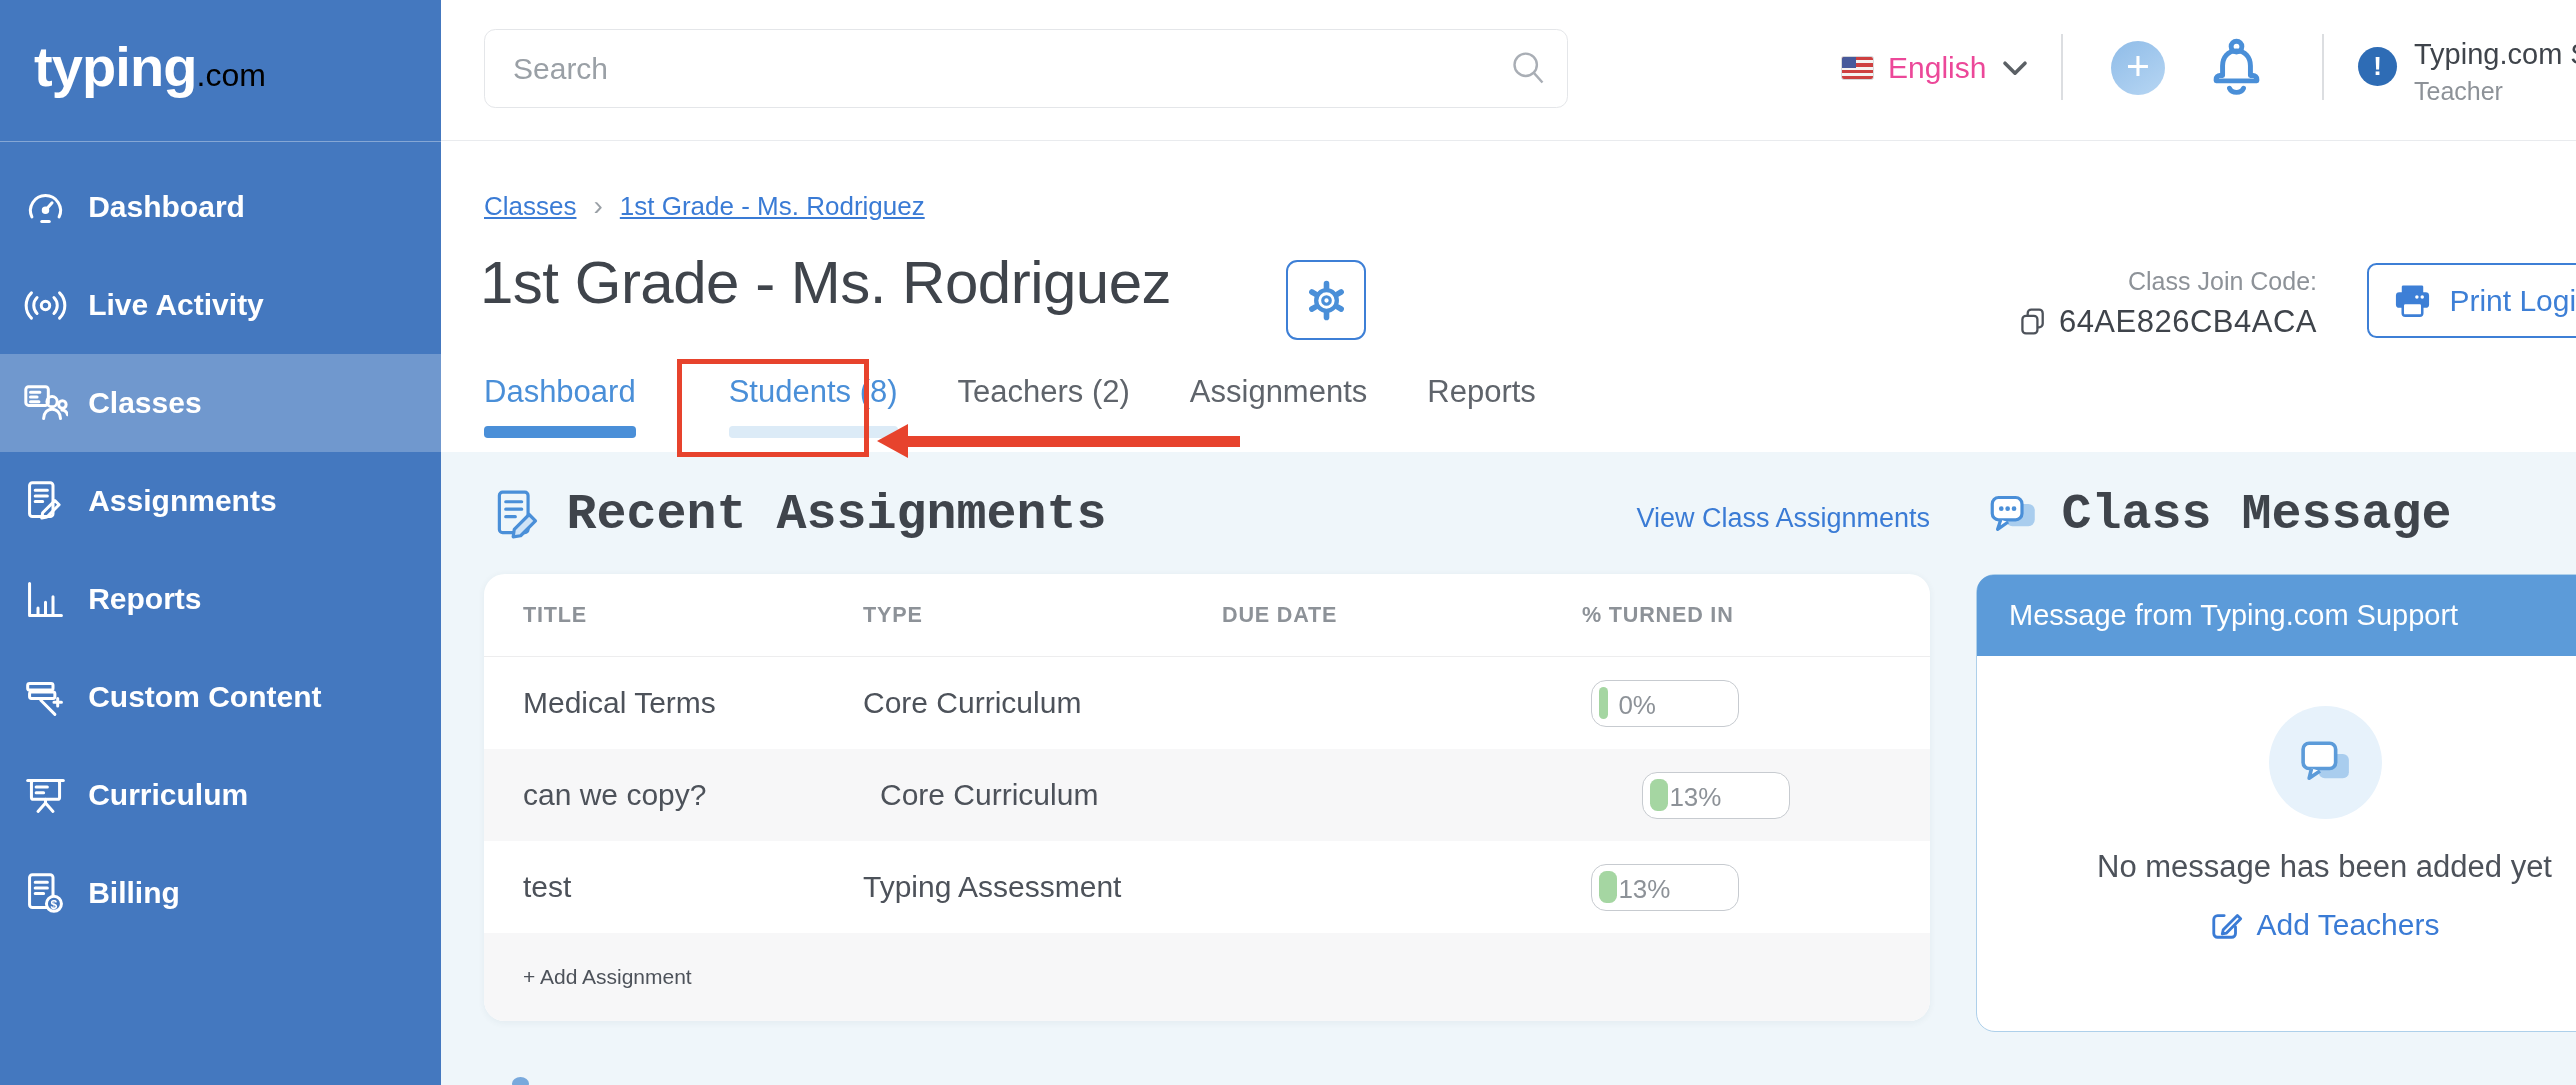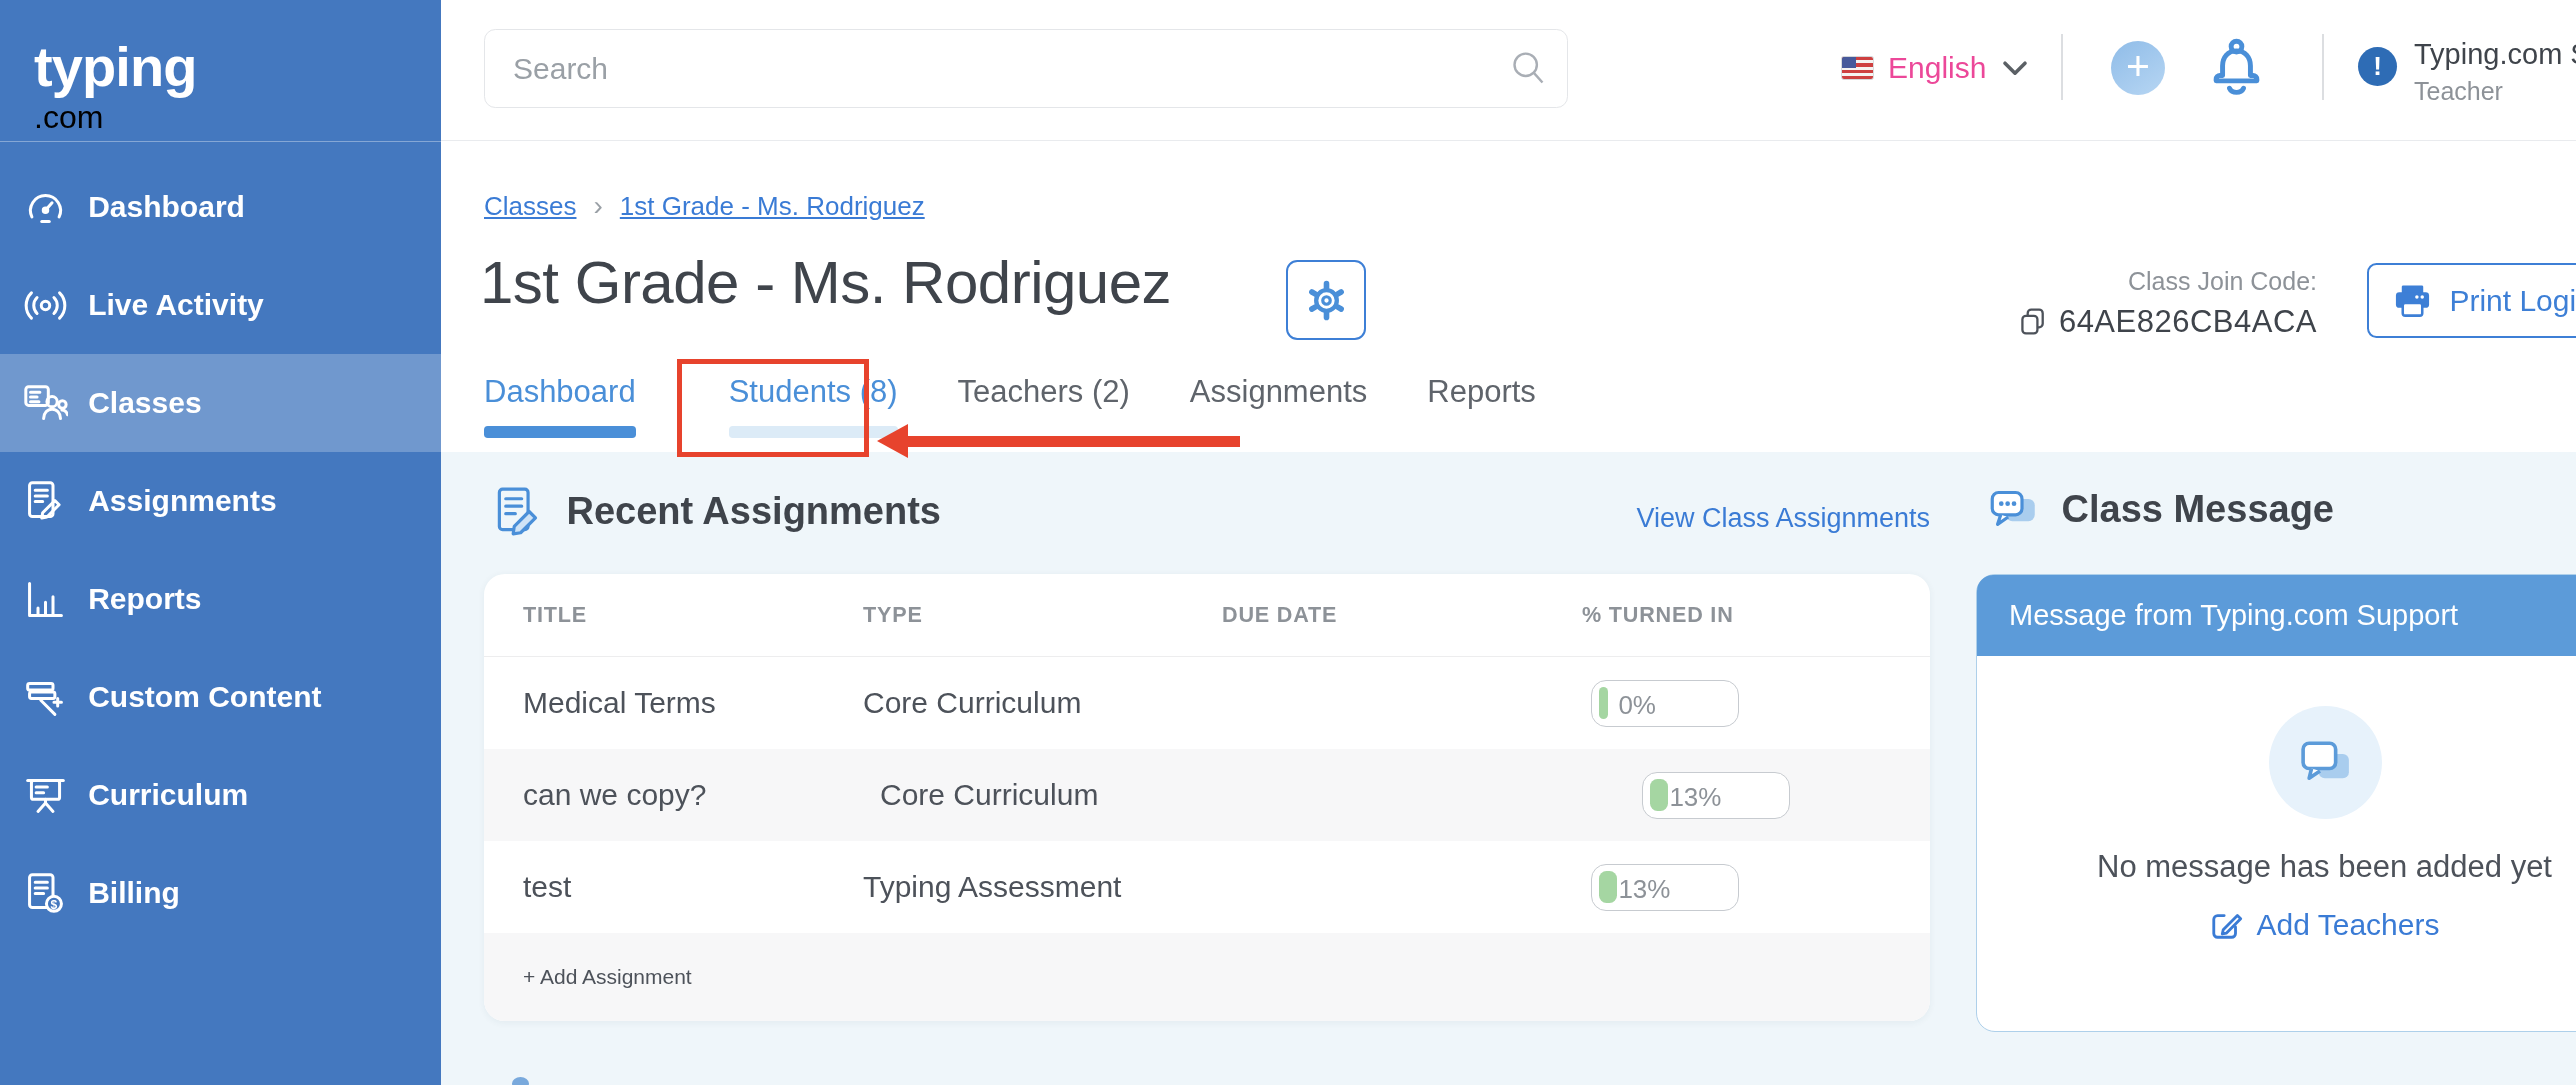--- a/index.html
+++ b/index.html
@@ -9,7 +9,7 @@
 
   
   .sidebar { position:absolute; left:0; top:0; width:441px; height:1085px; background:#4478BF; }
-  .logo { position:absolute; left:34px; top:34px; display:flex; align-items:baseline; cursor:pointer;flex-direction:column; }
+  .logo { position:absolute; left:34px; top:34px; display:flex; align-items:baseline; cursor:pointer; }
   .logo .t1 { font-size:56px; font-weight:800; color:#fff; letter-spacing:-0.9px; }
   .logo .t2 { font-size:32px; font-weight:400; color:#000000; }
   .side-div { position:absolute; left:0; right:0; top:141px; height:0.9px; background:rgba(255,255,255,0.35); }

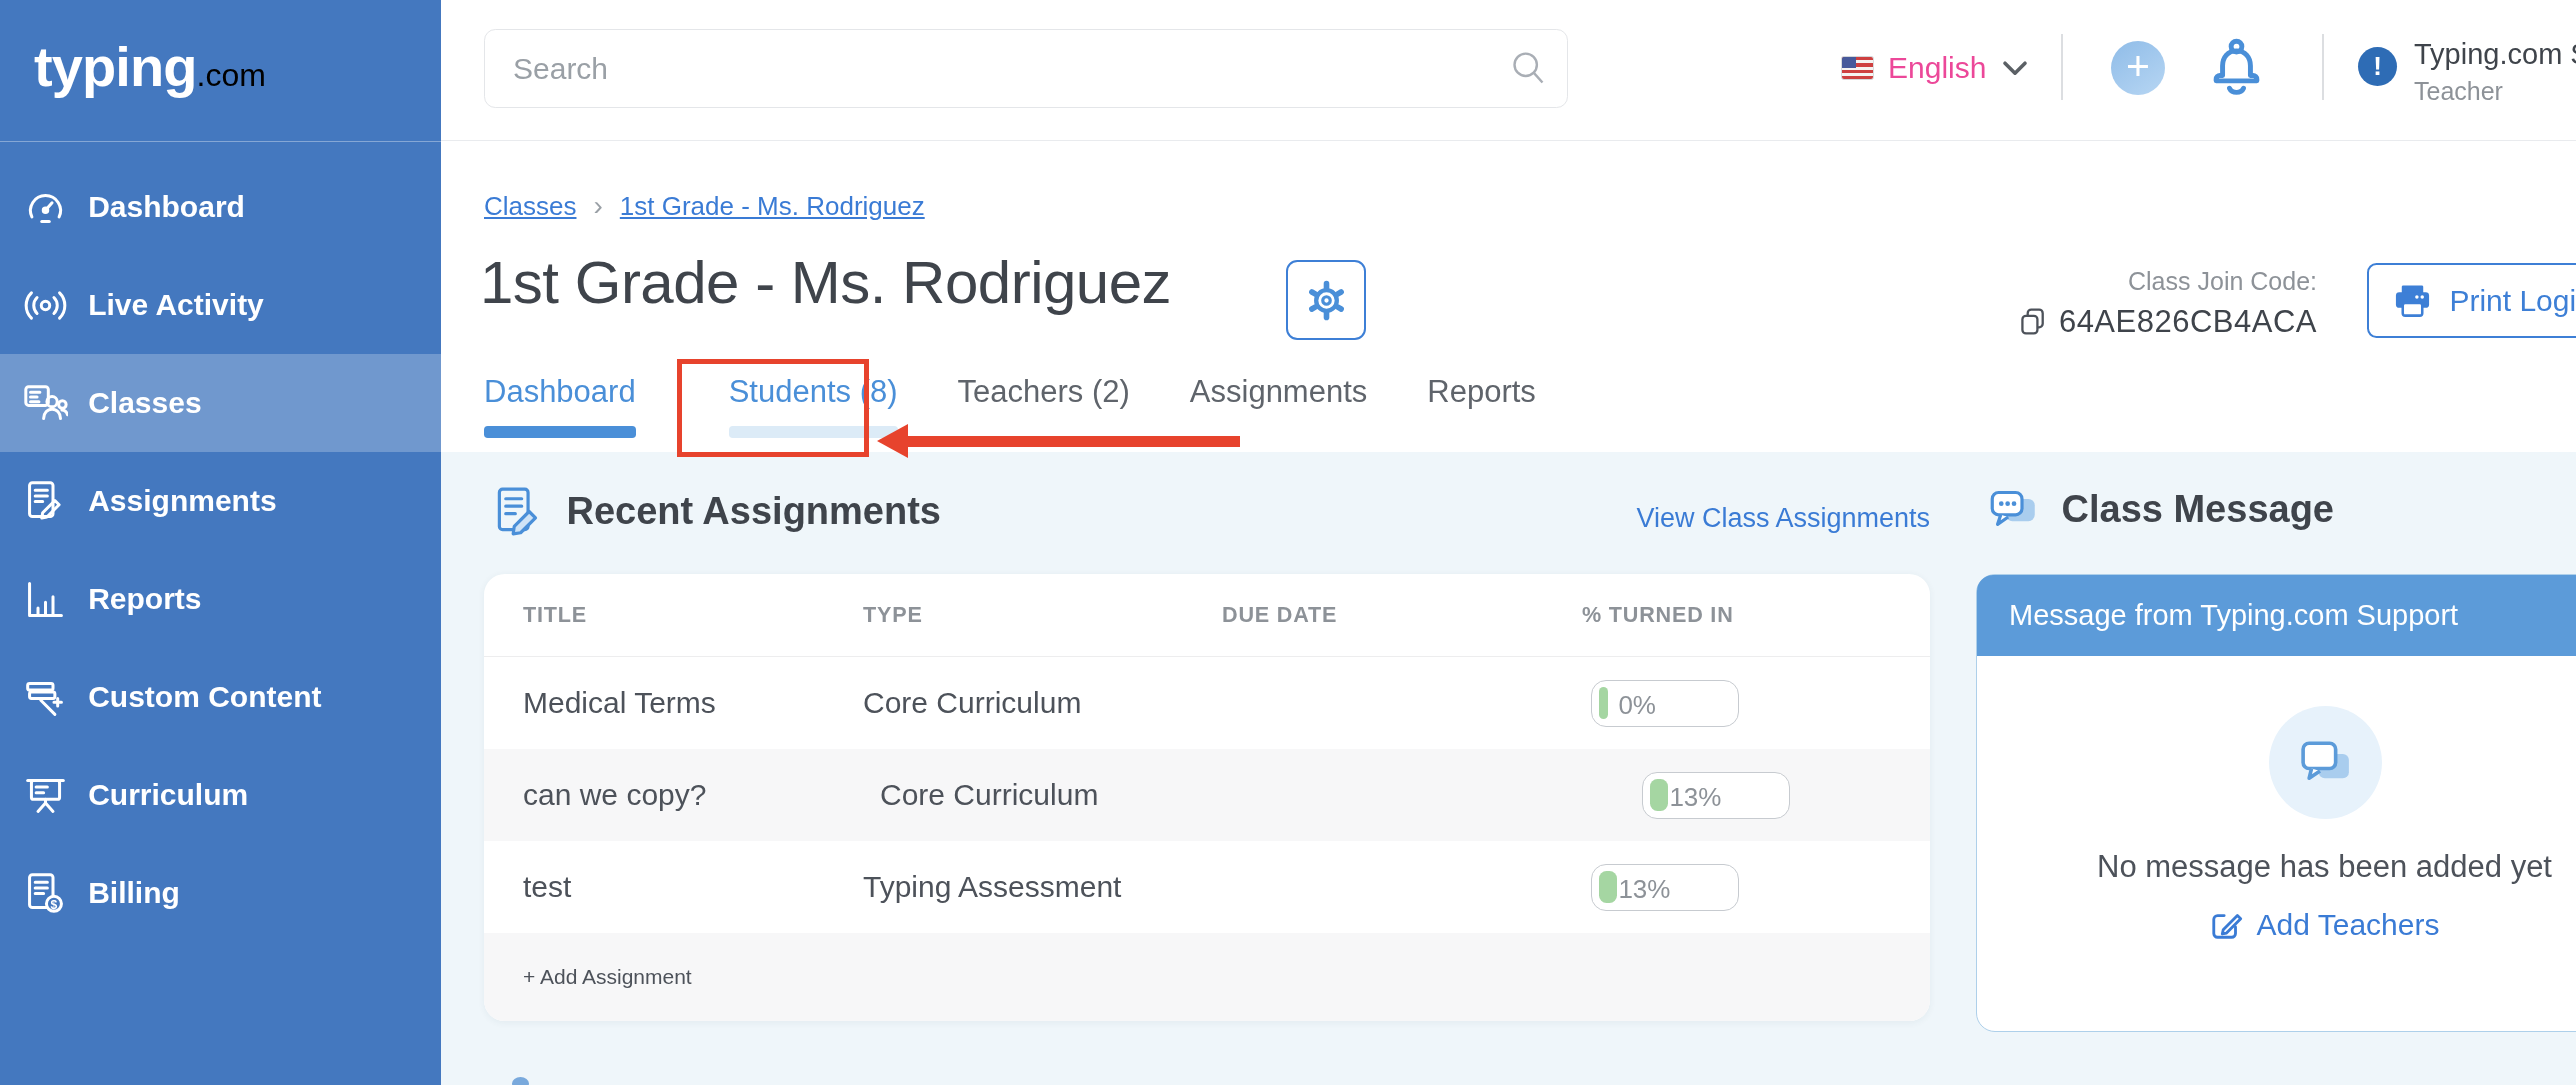--- a/index.html
+++ b/index.html
@@ -71,7 +71,7 @@
   
   .content { position:absolute; left:441px; top:452px; width:2135px; height:633px; background:#EFF6FA; }
   .sec-head { position:absolute; display:flex; align-items:center; }
-  .sec-title { font-size:38px; font-weight:700; color:#3f444b; margin-left:22.5px; }
+  .sec-title { font-size:50px; font-weight:700; color:#3f444b; margin-left:22.5px;font-family:Liberation Mono, monospace; }
   .link { color:#3a7bd5; font-size:27px; cursor:pointer; }
 
   .card { position:absolute; background:#fff; border-radius:20.7px; box-shadow:0 1.9px 7.5px rgba(30,60,90,0.06); }

